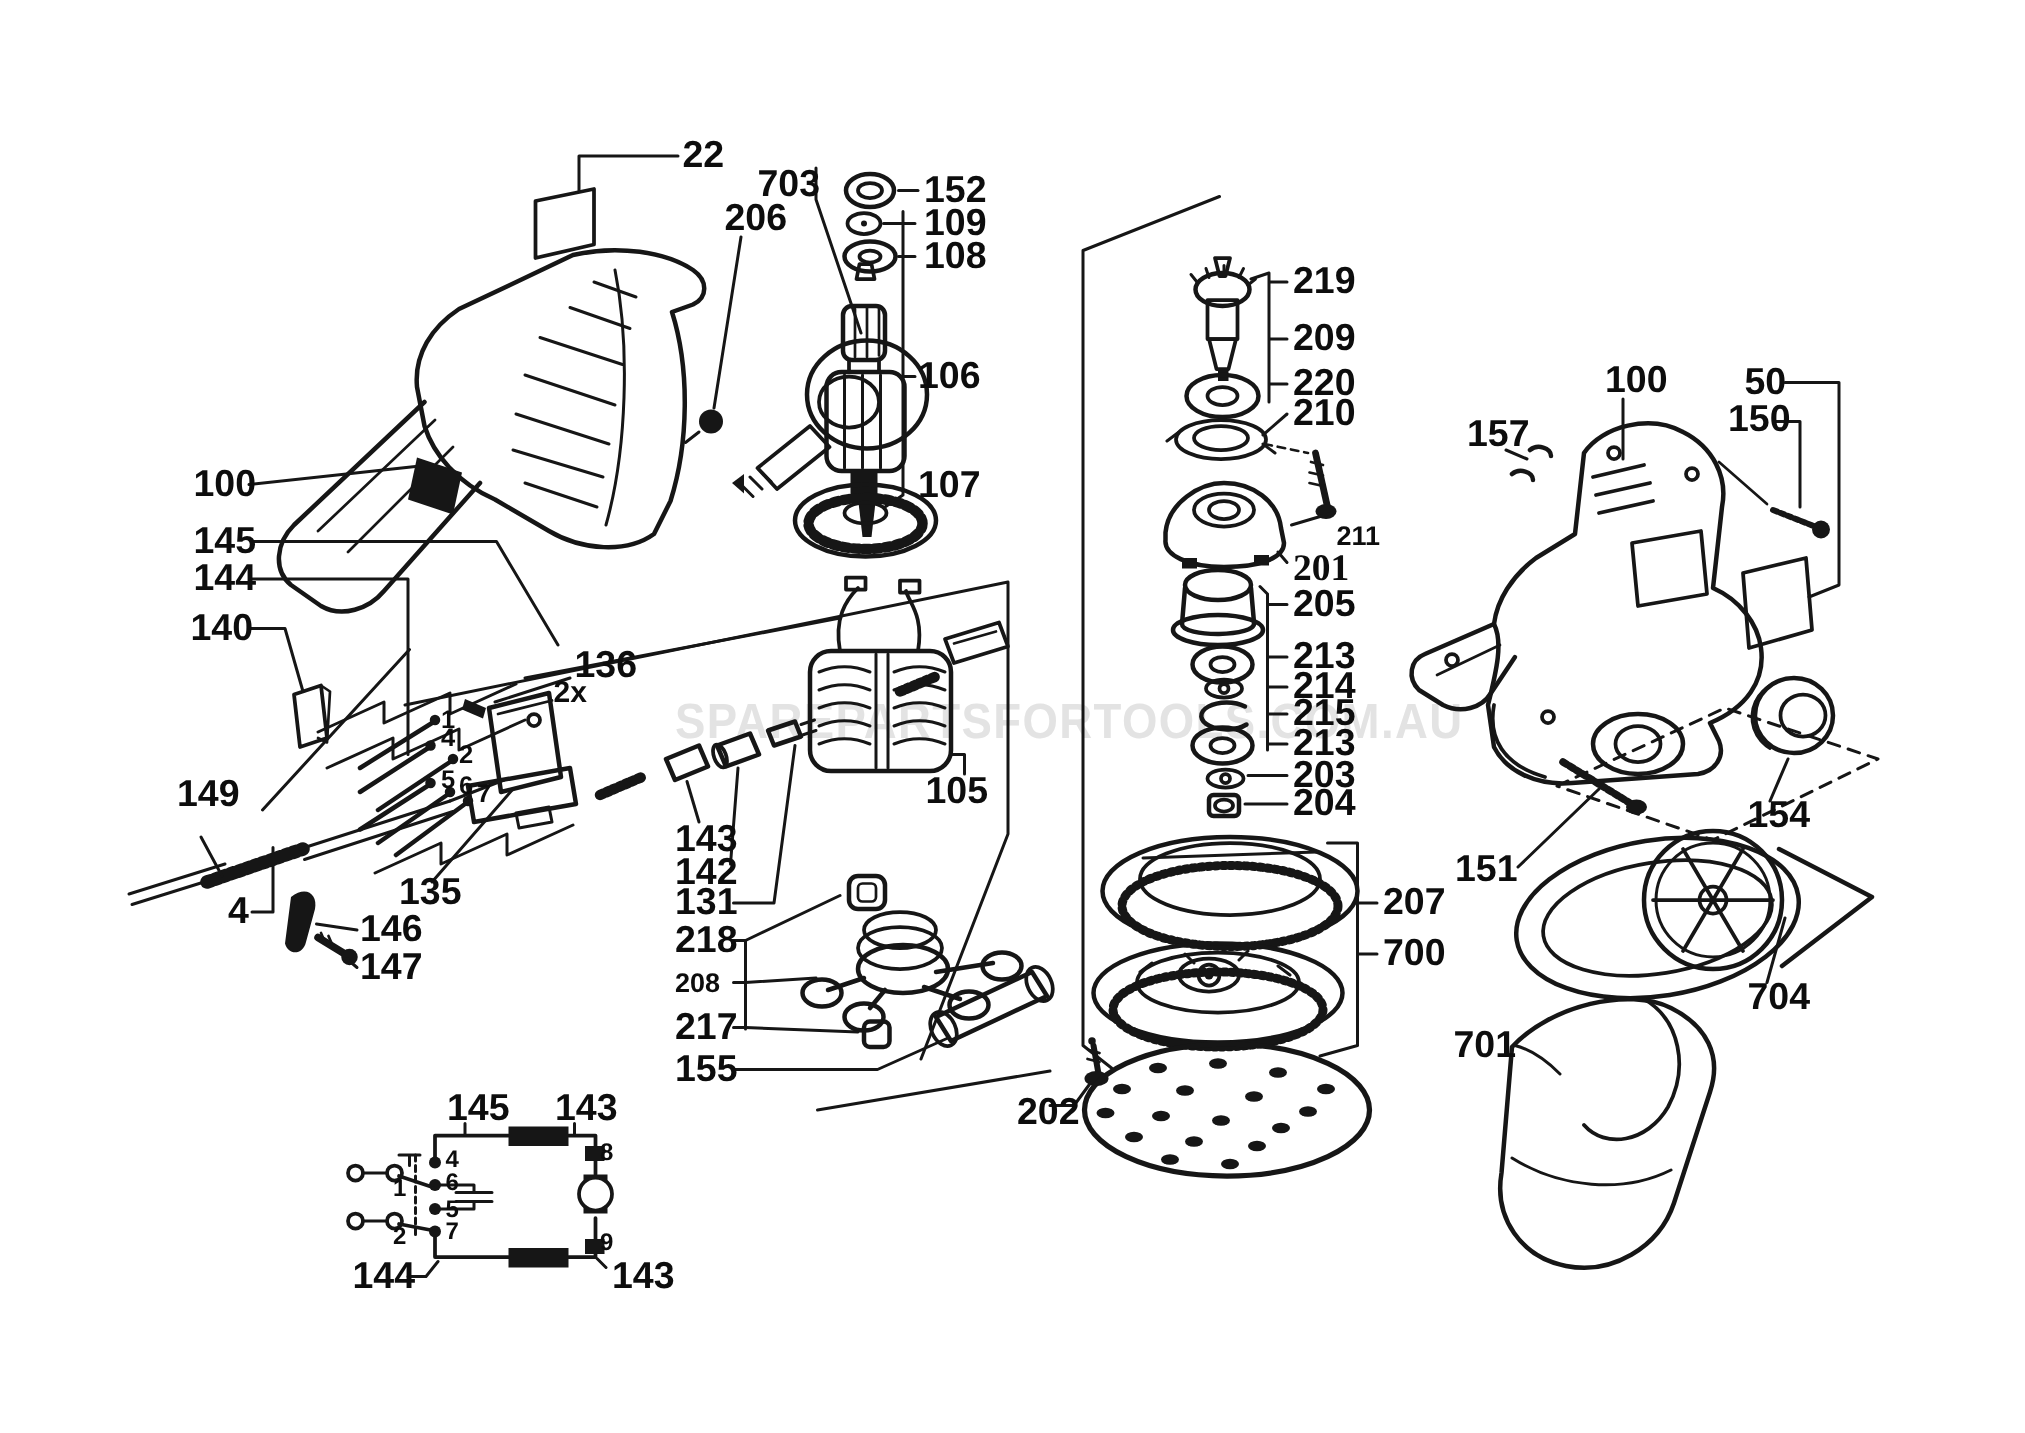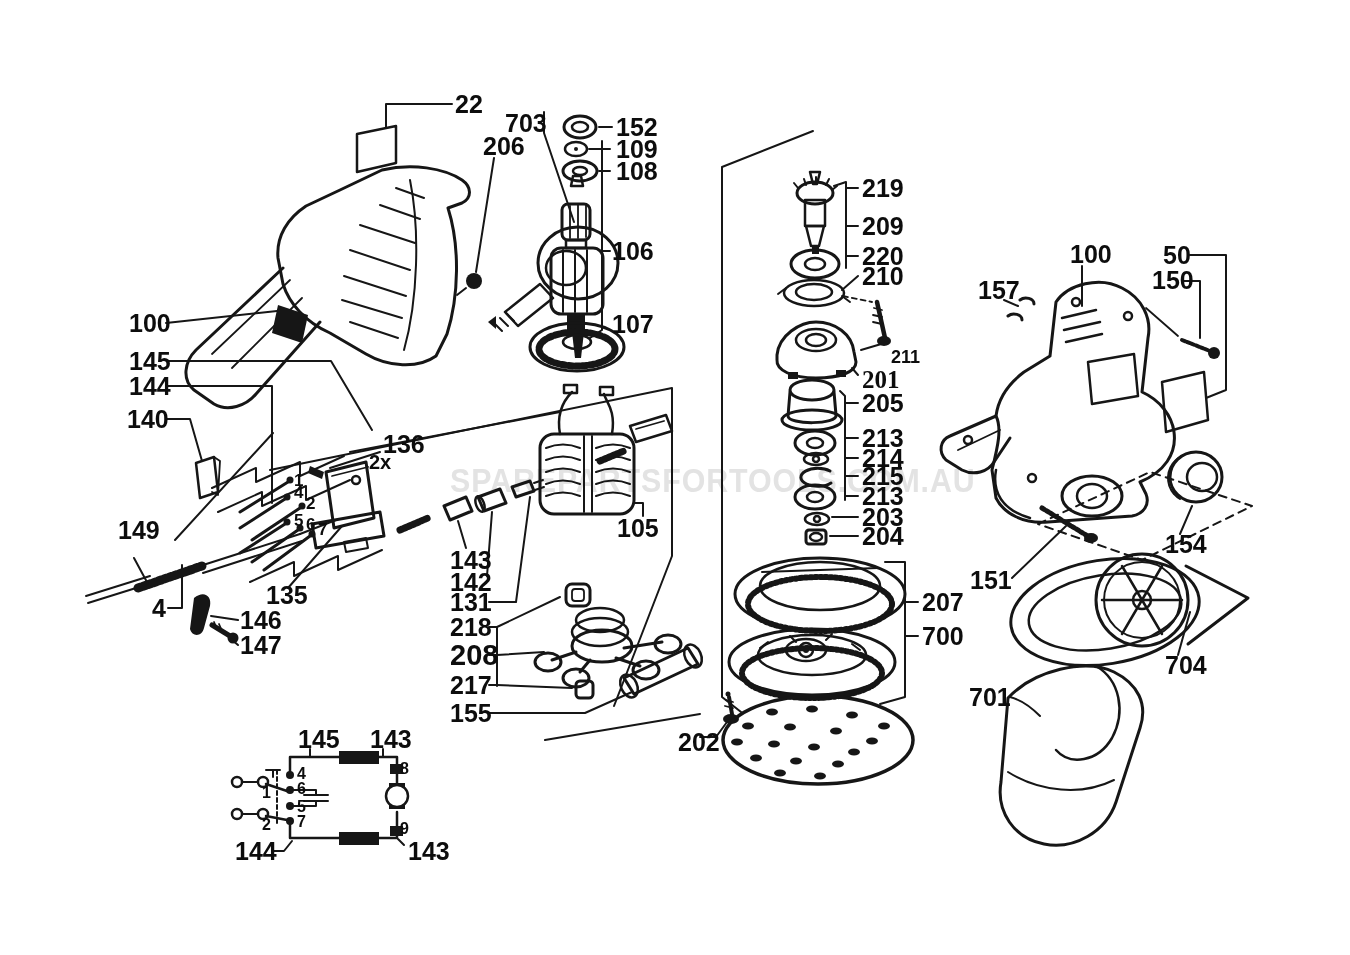--- a/index.html
+++ b/index.html
@@ -355,7 +355,7 @@
       <div class="callout" style="left: 450px; top: 582px; font-size: 25px;">142</div>
       <div class="callout" style="left: 450px; top: 602px; font-size: 25px;">131</div>
       <div class="callout" style="left: 450px; top: 627px; font-size: 25px;">218</div>
-      <div class="callout" style="left: 450px; top: 655px; font-size: 29px;">208</div>
+      <div class="callout" style="left: 450px; top: 655px; font-size: 18px;">208</div>
       <div class="callout" style="left: 450px; top: 685px; font-size: 25px;">217</div>
       <div class="callout" style="left: 450px; top: 713px; font-size: 25px;">155</div>
       <div class="callout" style="left: 617px; top: 528px; font-size: 25px;">105</div>

